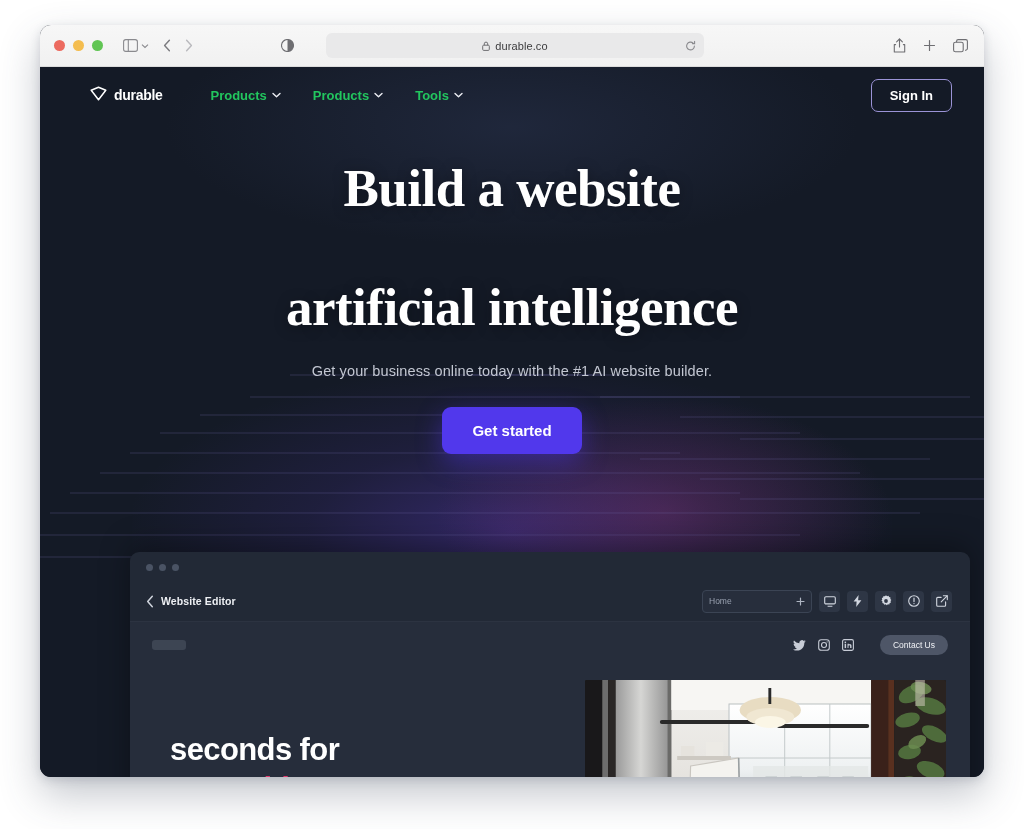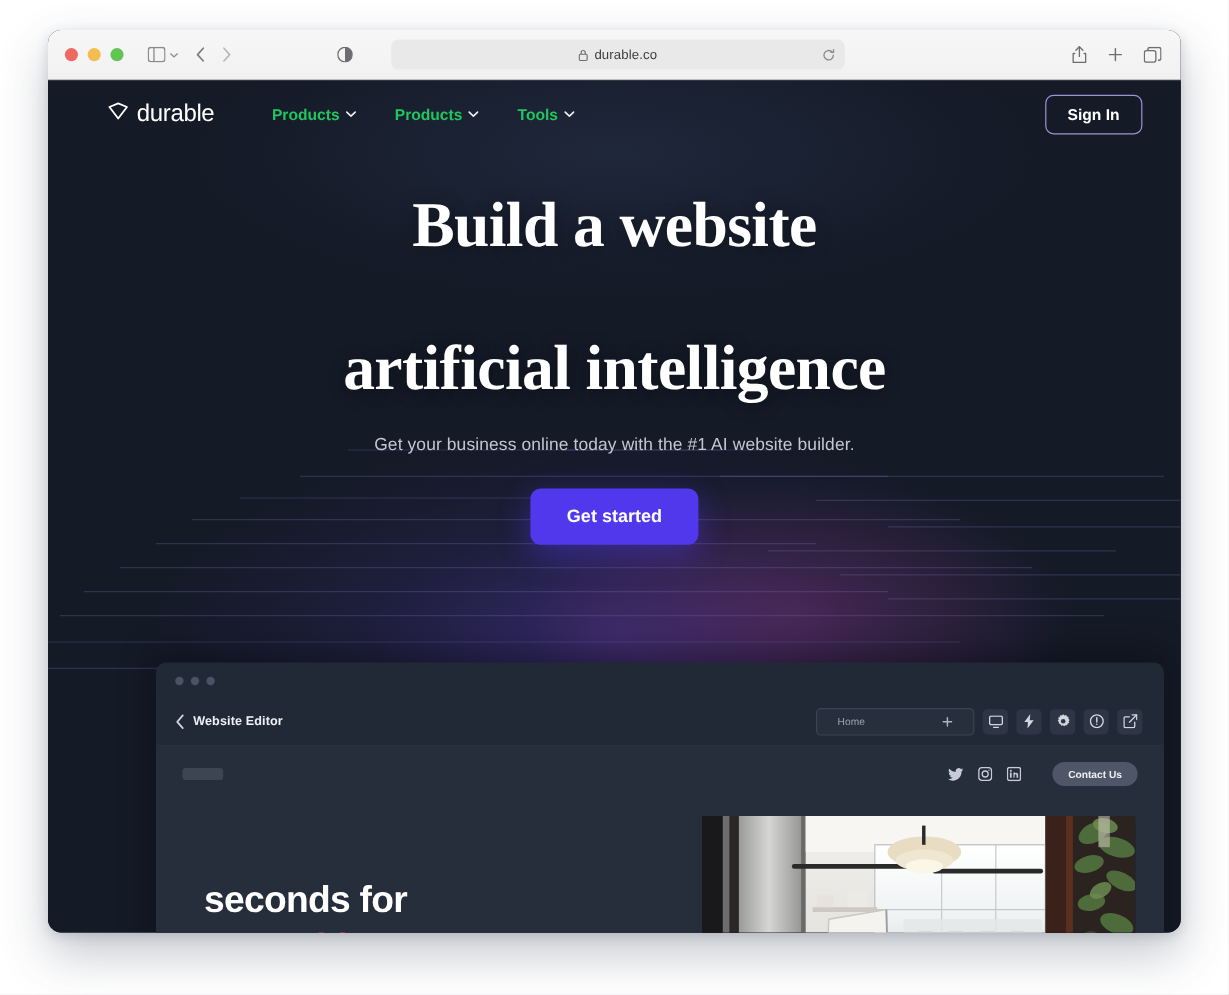--- a/index.html
+++ b/index.html
@@ -149,8 +149,8 @@
   .logo { display: flex; align-items: center; gap: 7px; }
   .logo-text {
     color: #ffffff;
-    font-size: 20px;
-    font-weight: normal;
+    font-size: 14px;
+    font-weight: bold;
     letter-spacing: -0.3px;
   }
   .nav-links { display: flex; align-items: center; gap: 32px; margin-left: 48px; }

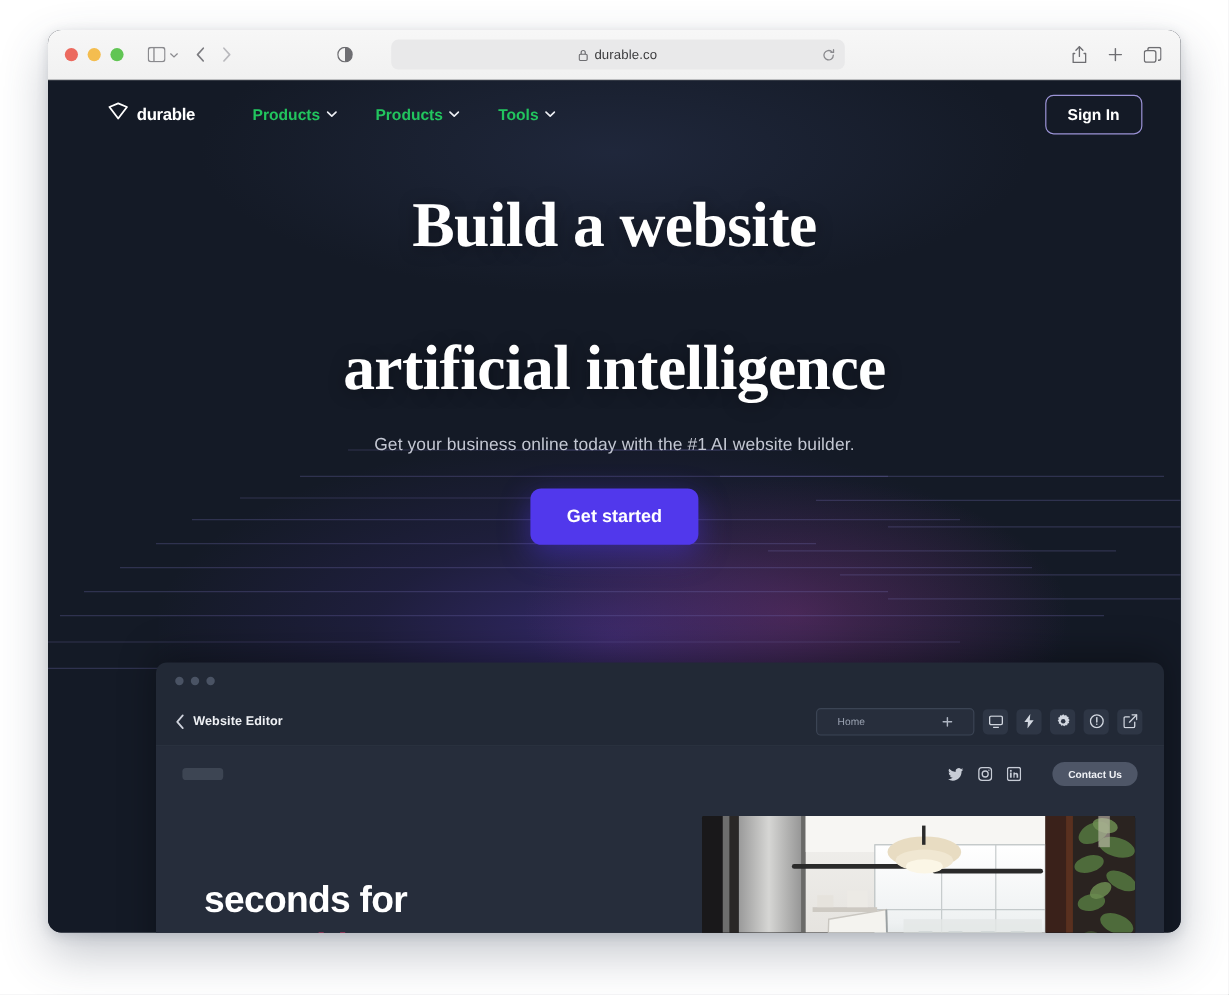--- a/index.html
+++ b/index.html
@@ -248,7 +248,7 @@
     border-radius: 4px;
     display: flex;
     align-items: center;
-    padding: 0 17px;
+    padding: 0 6px;
     background: #272e3c;
   }
   .page-select-label { color: #9aa2b1; font-size: 8.5px; }

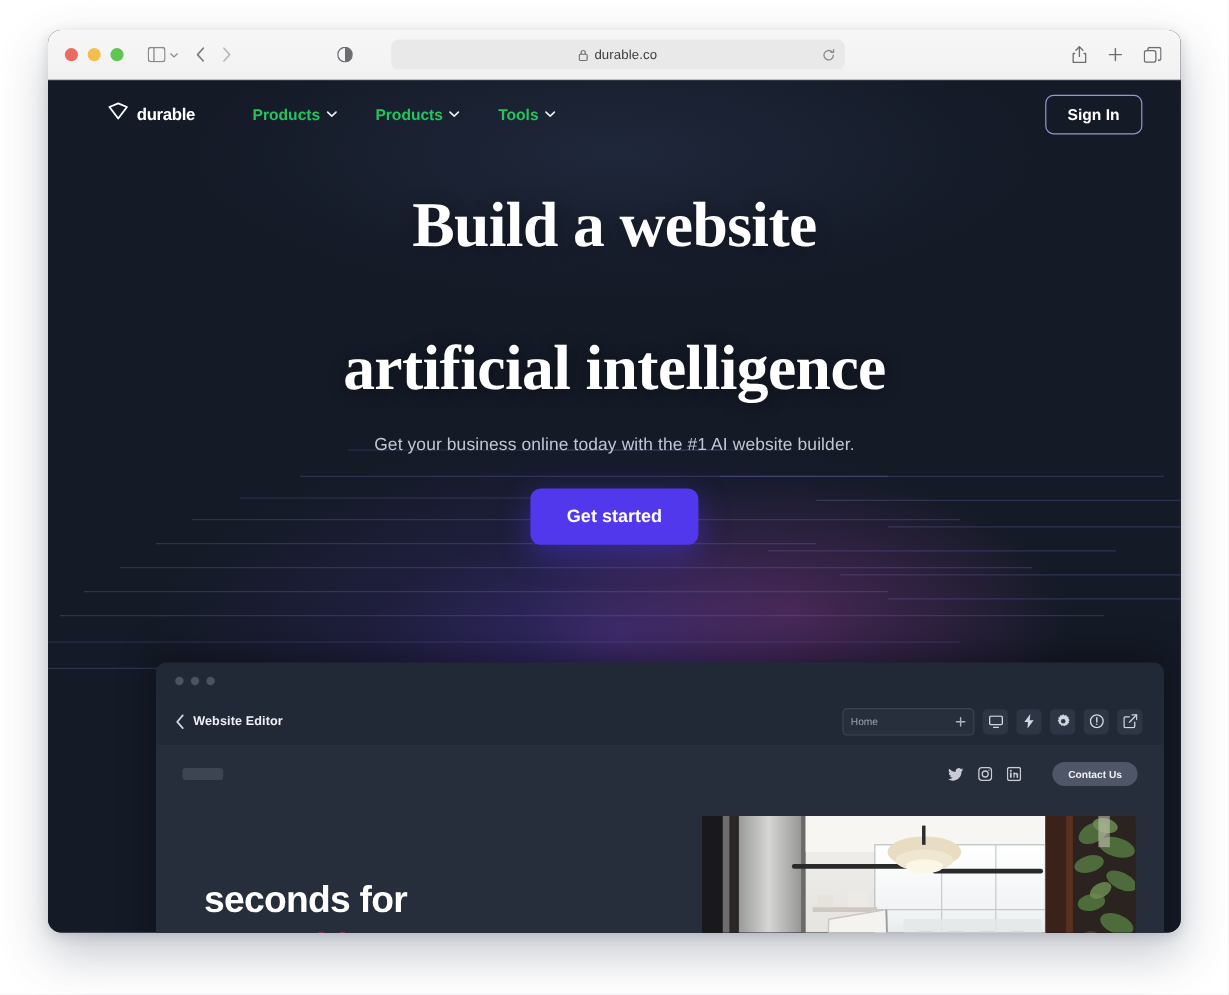--- a/index.html
+++ b/index.html
@@ -286,7 +286,7 @@
     background: #4e5667;
     color: #f0f2f6;
     font-size: 8.5px;
-    font-weight: bold;
+    font-weight: normal;
     border: none;
     border-radius: 11px;
     padding: 6px 13px;

